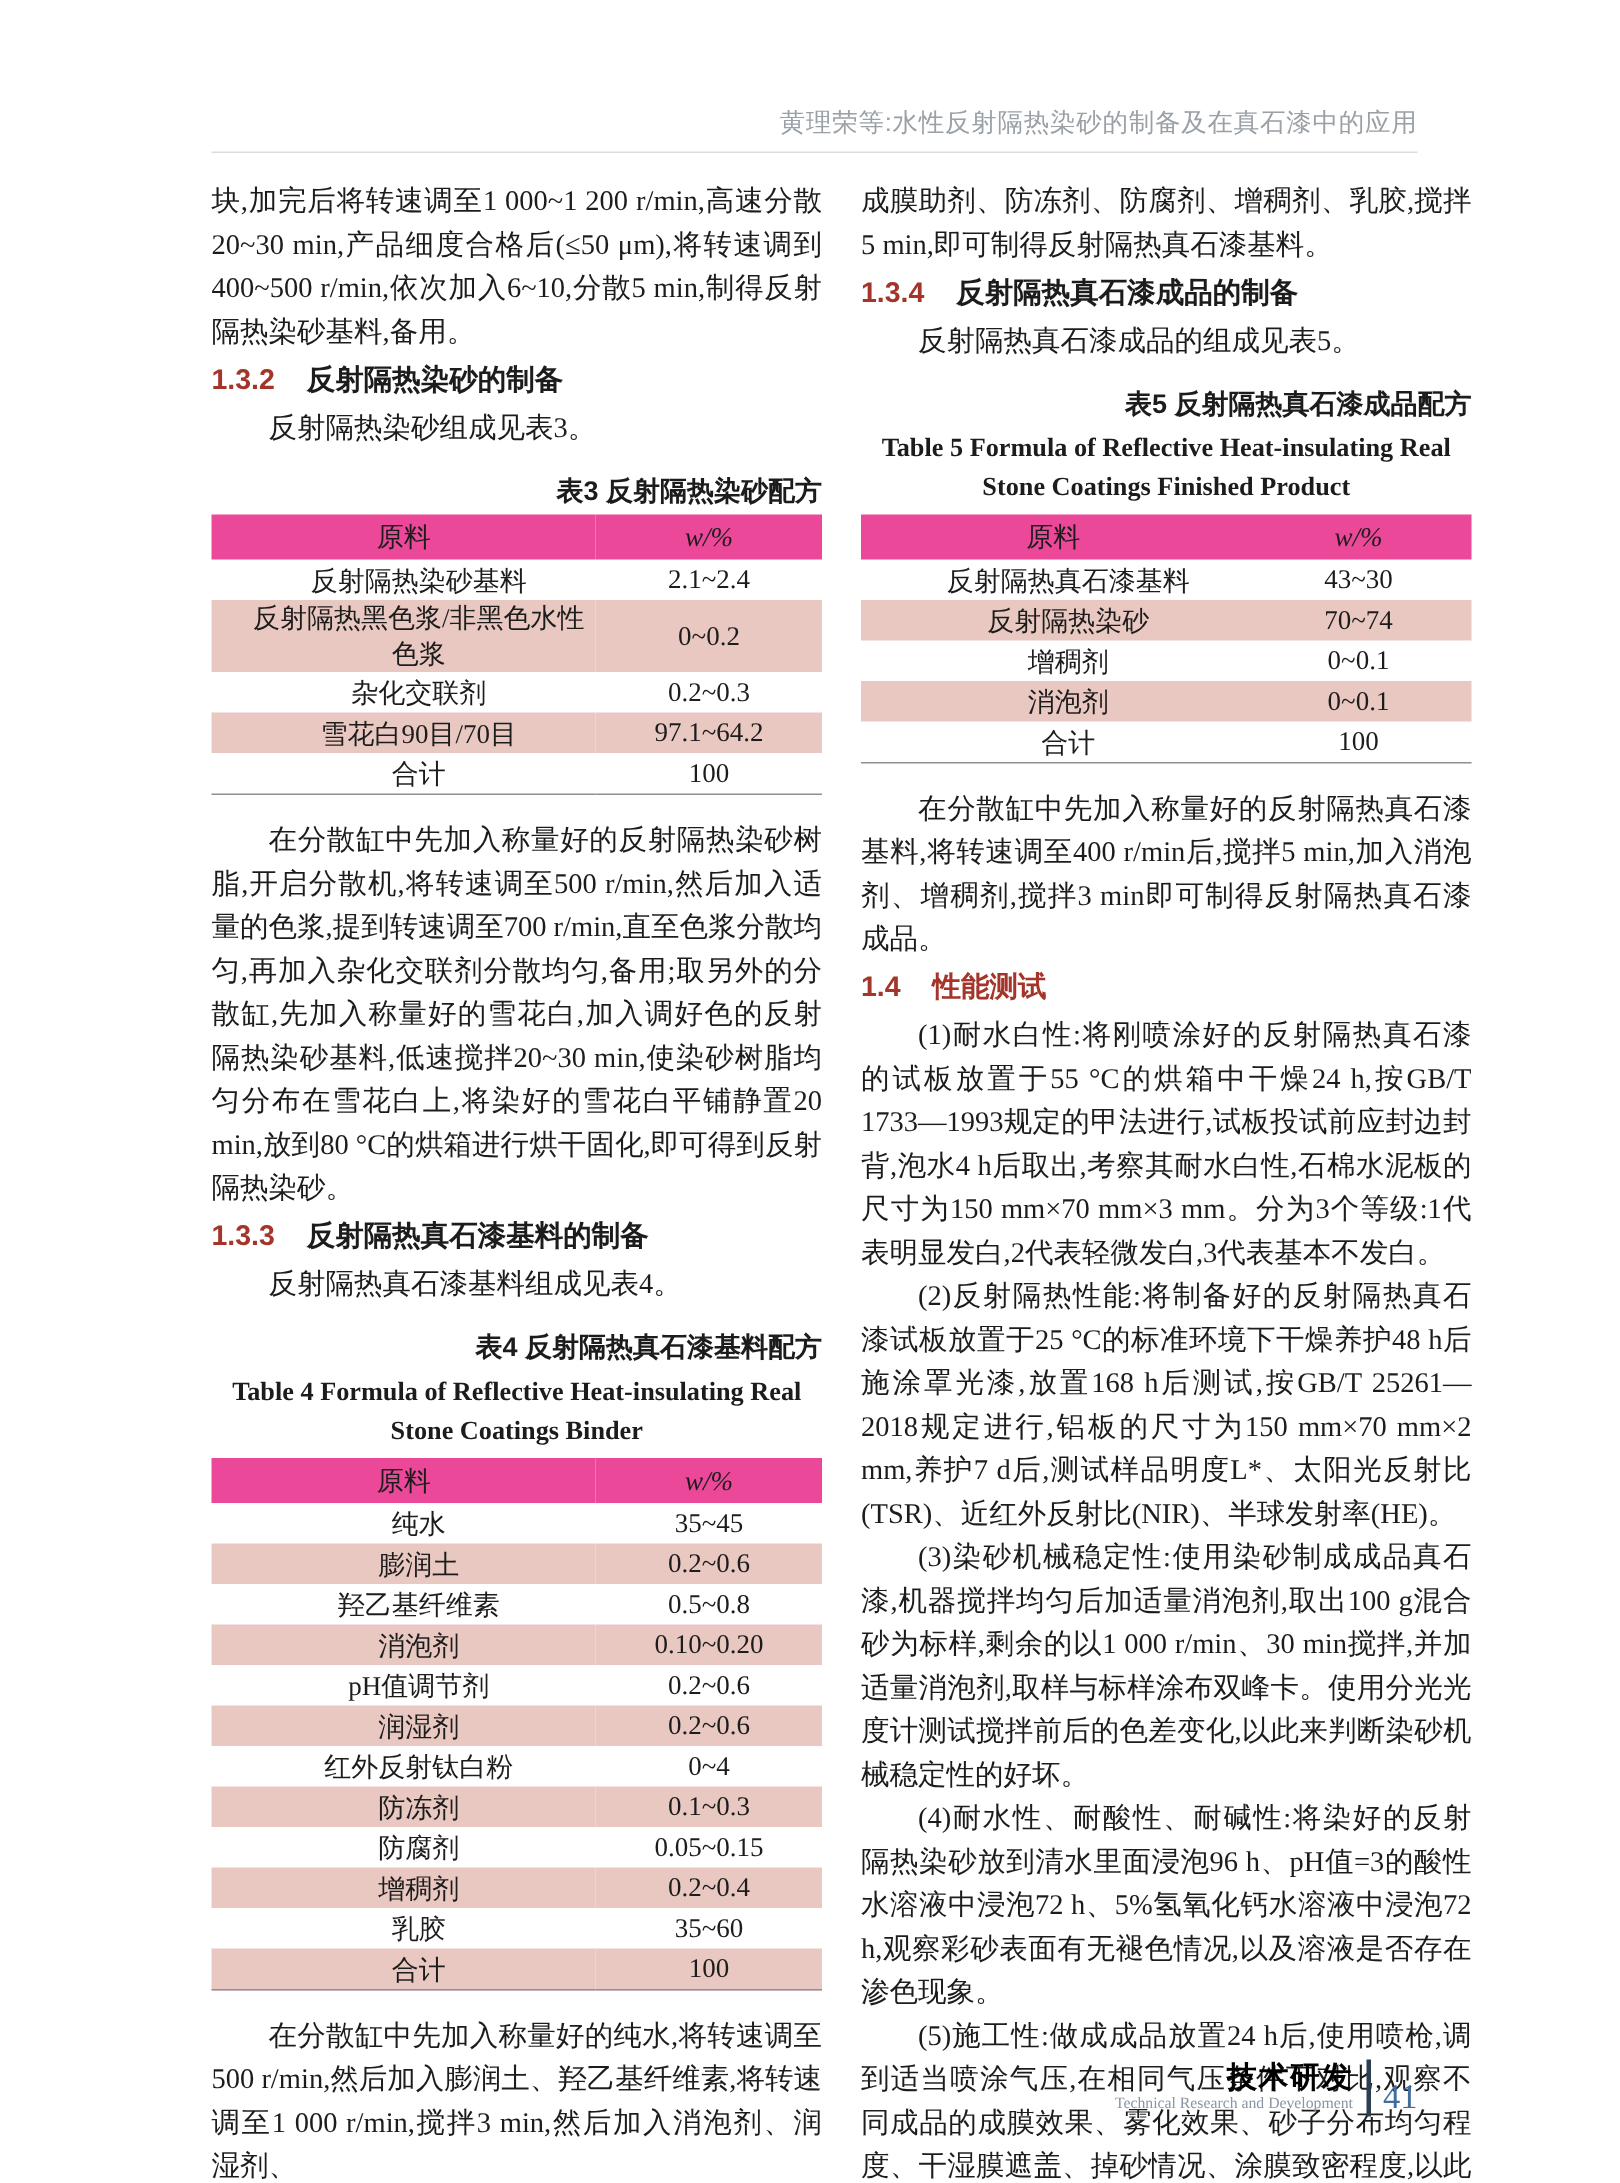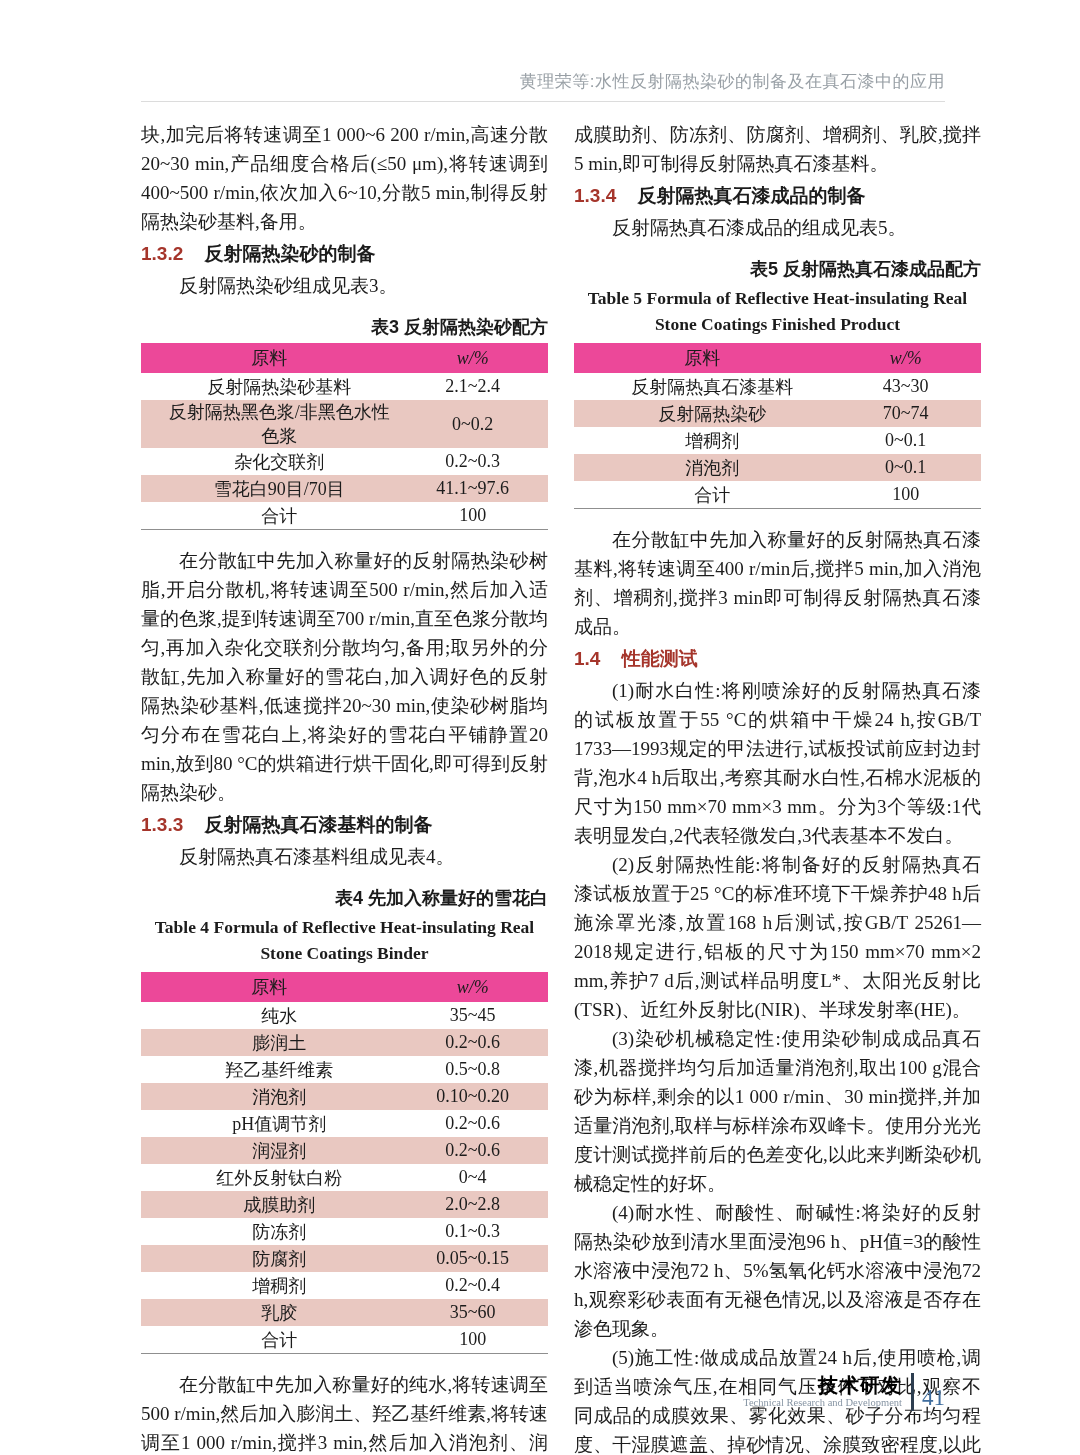--- a/index.html
+++ b/index.html
@@ -111,7 +111,7 @@
   <div class="columns">
 
     <div class="col">
-      <p class="body no-indent">块,加完后将转速调至1 000~6 200 r/min,高速分散20~30 min,产品细度合格后(≤50 μm),将转速调到400~500 r/min,依次加入6~10,分散5 min,制得反射隔热染砂基料,备用。</p>
+      <p class="body no-indent">块,加完后将转速调至1 000~1 200 r/min,高速分散20~30 min,产品细度合格后(≤50 μm),将转速调到400~500 r/min,依次加入6~10,分散5 min,制得反射隔热染砂基料,备用。</p>
 
       <h3 class="sec">
         <span class="sec-num">1.3.2</span>

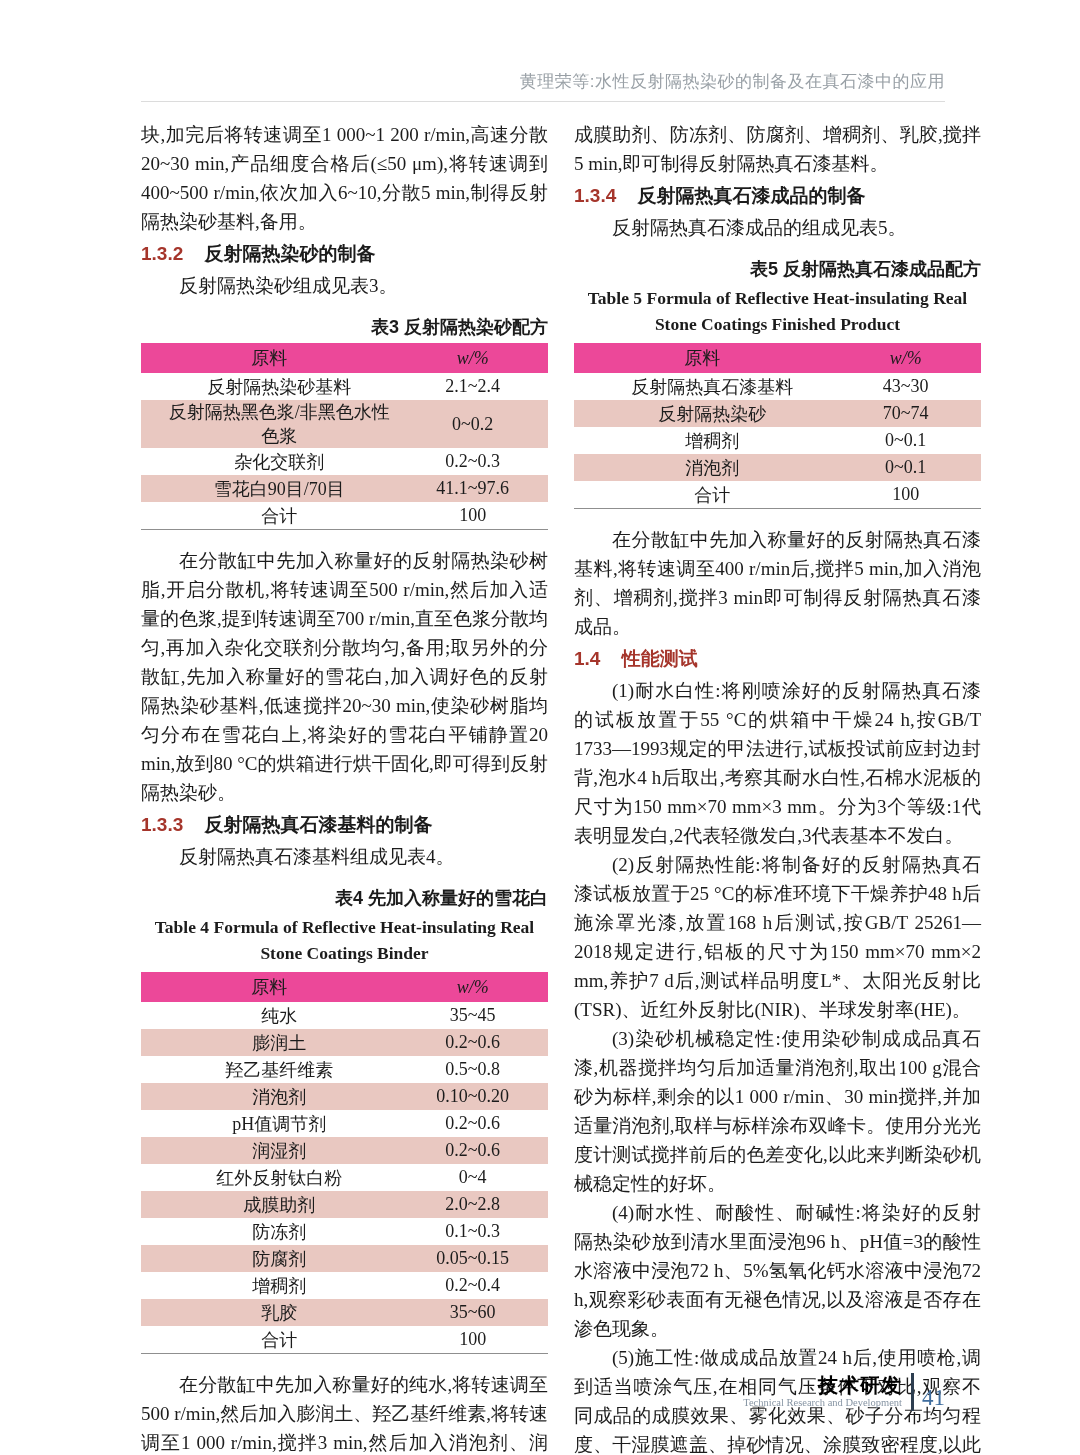--- a/index.html
+++ b/index.html
@@ -143,7 +143,7 @@
               </tr>
               <tr>
                 <td>雪花白90目/70目</td>
-                <td>41.1~97.6</td>
+                <td>97.1~64.2</td>
               </tr>
               <tr>
                 <td>合计</td>

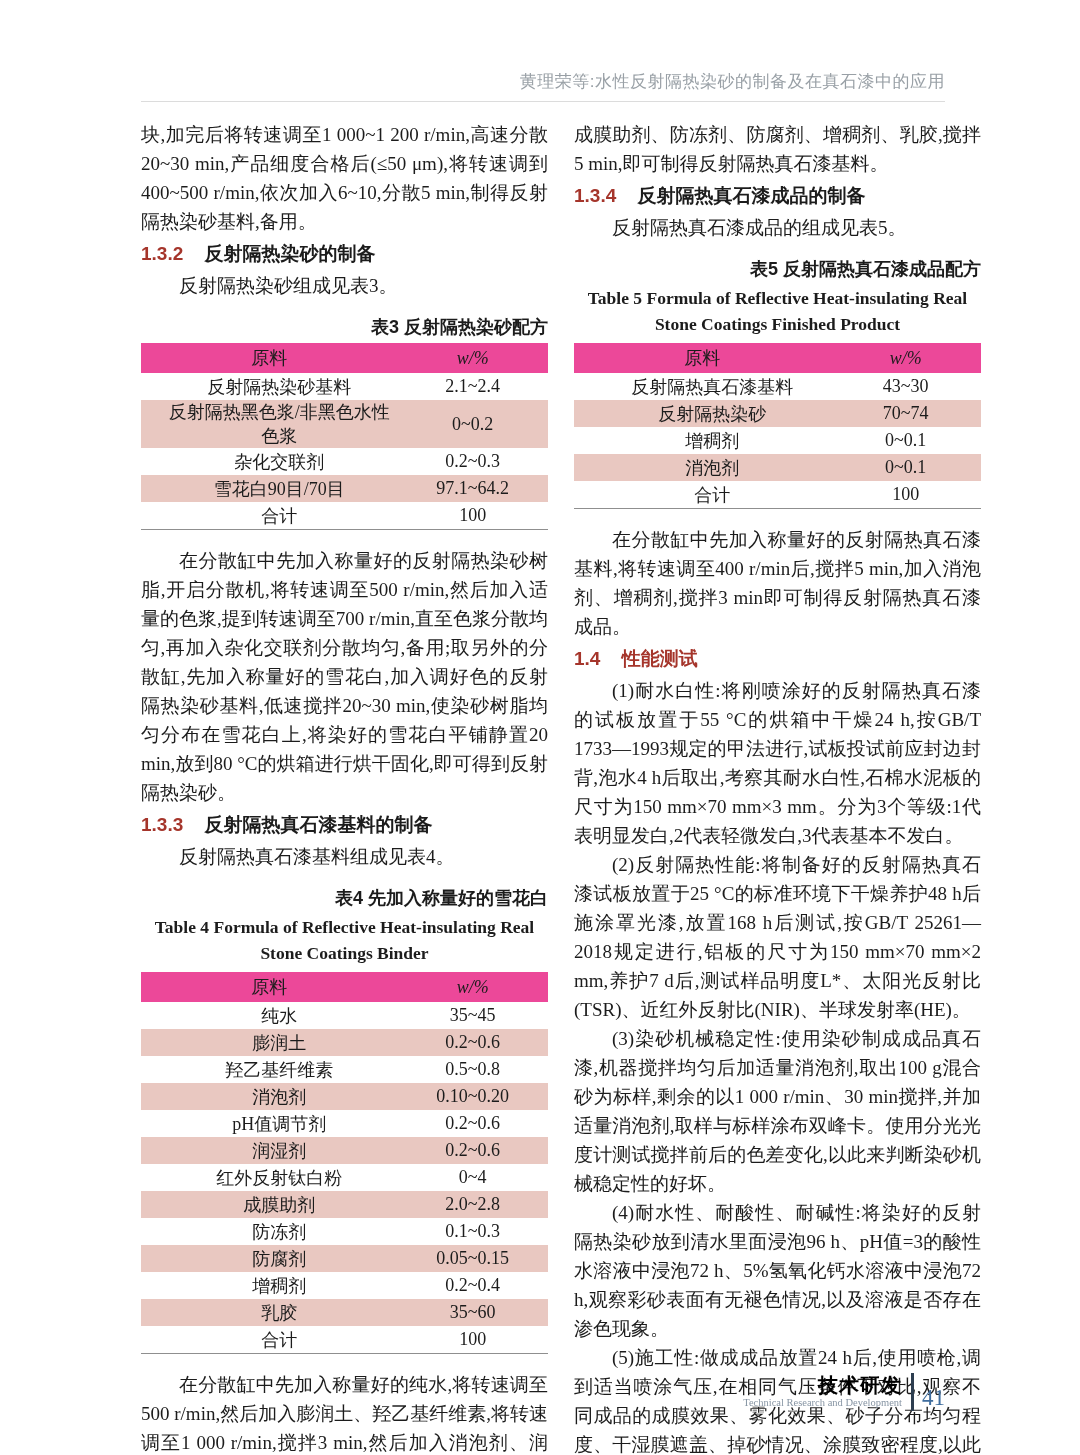--- a/index.html
+++ b/index.html
@@ -162,7 +162,7 @@
       <p class="body">反射隔热真石漆基料组成见表4。</p>
 
       <div class="tablewrap">
-        <div class="cap-zh">表4  先加入称量好的雪花白</div>
+        <div class="cap-zh">表4  反射隔热真石漆基料配方</div>
         <div class="cap-en">Table 4  Formula of Reflective Heat-insulating Real Stone Coatings Binder</div>
         <table class="data">
             <thead>

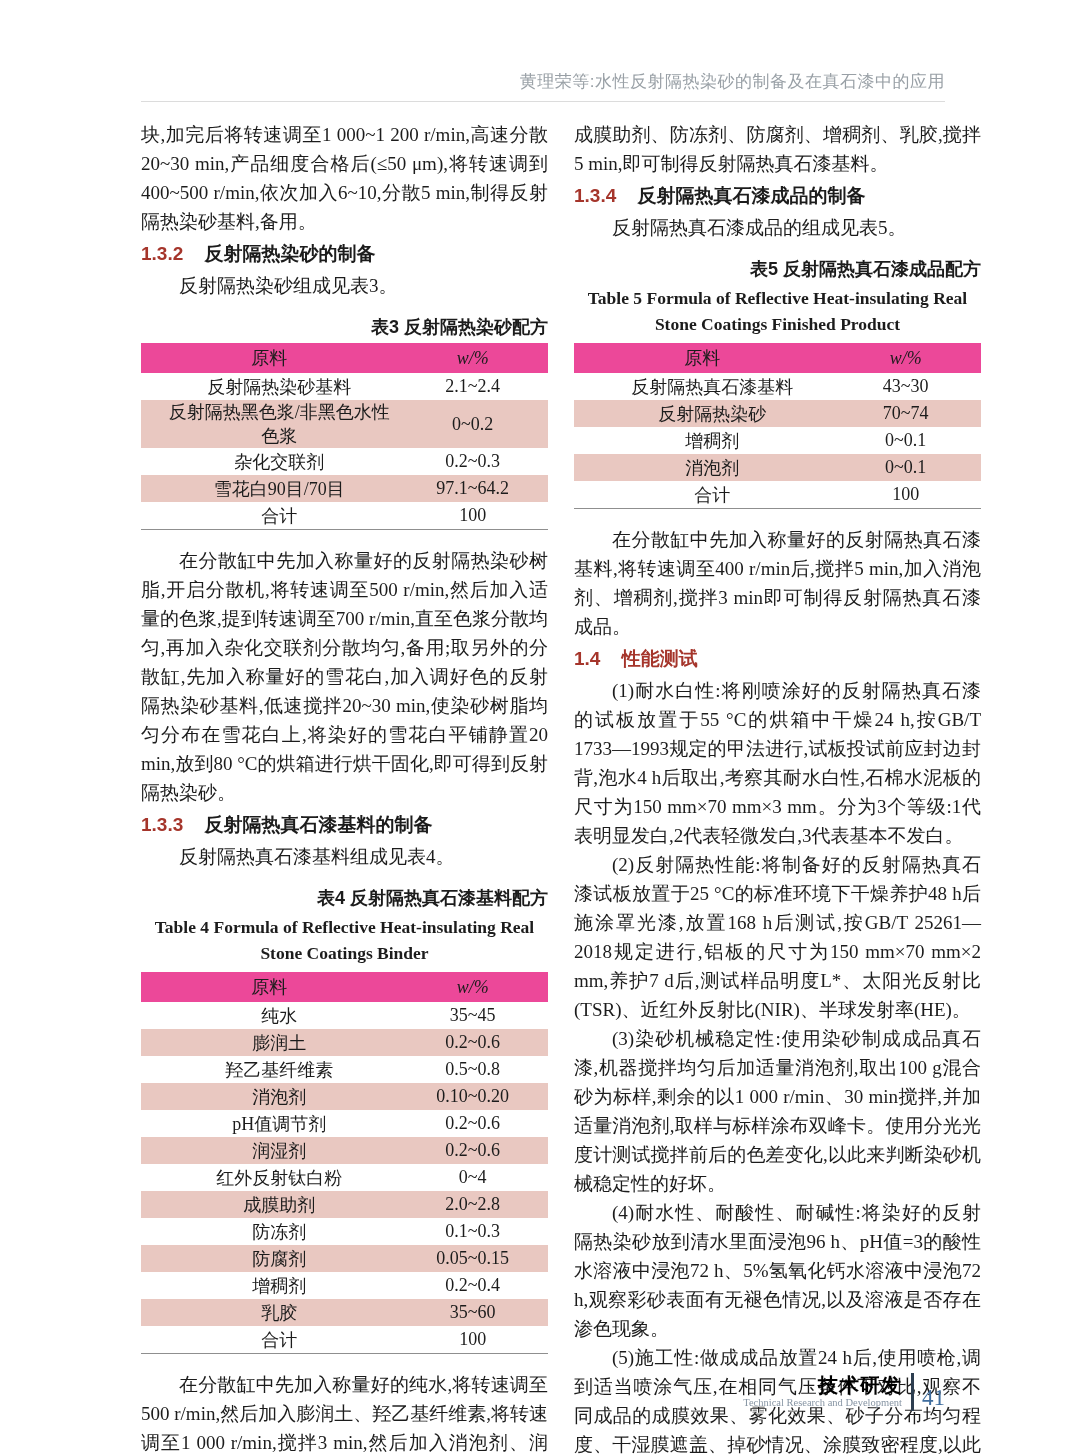--- a/index.html
+++ b/index.html
@@ -201,10 +201,6 @@
                 <td>0~4</td>
               </tr>
               <tr>
-                <td>成膜助剂</td>
-                <td>2.0~2.8</td>
-              </tr>
-              <tr>
                 <td>防冻剂</td>
                 <td>0.1~0.3</td>
               </tr>

